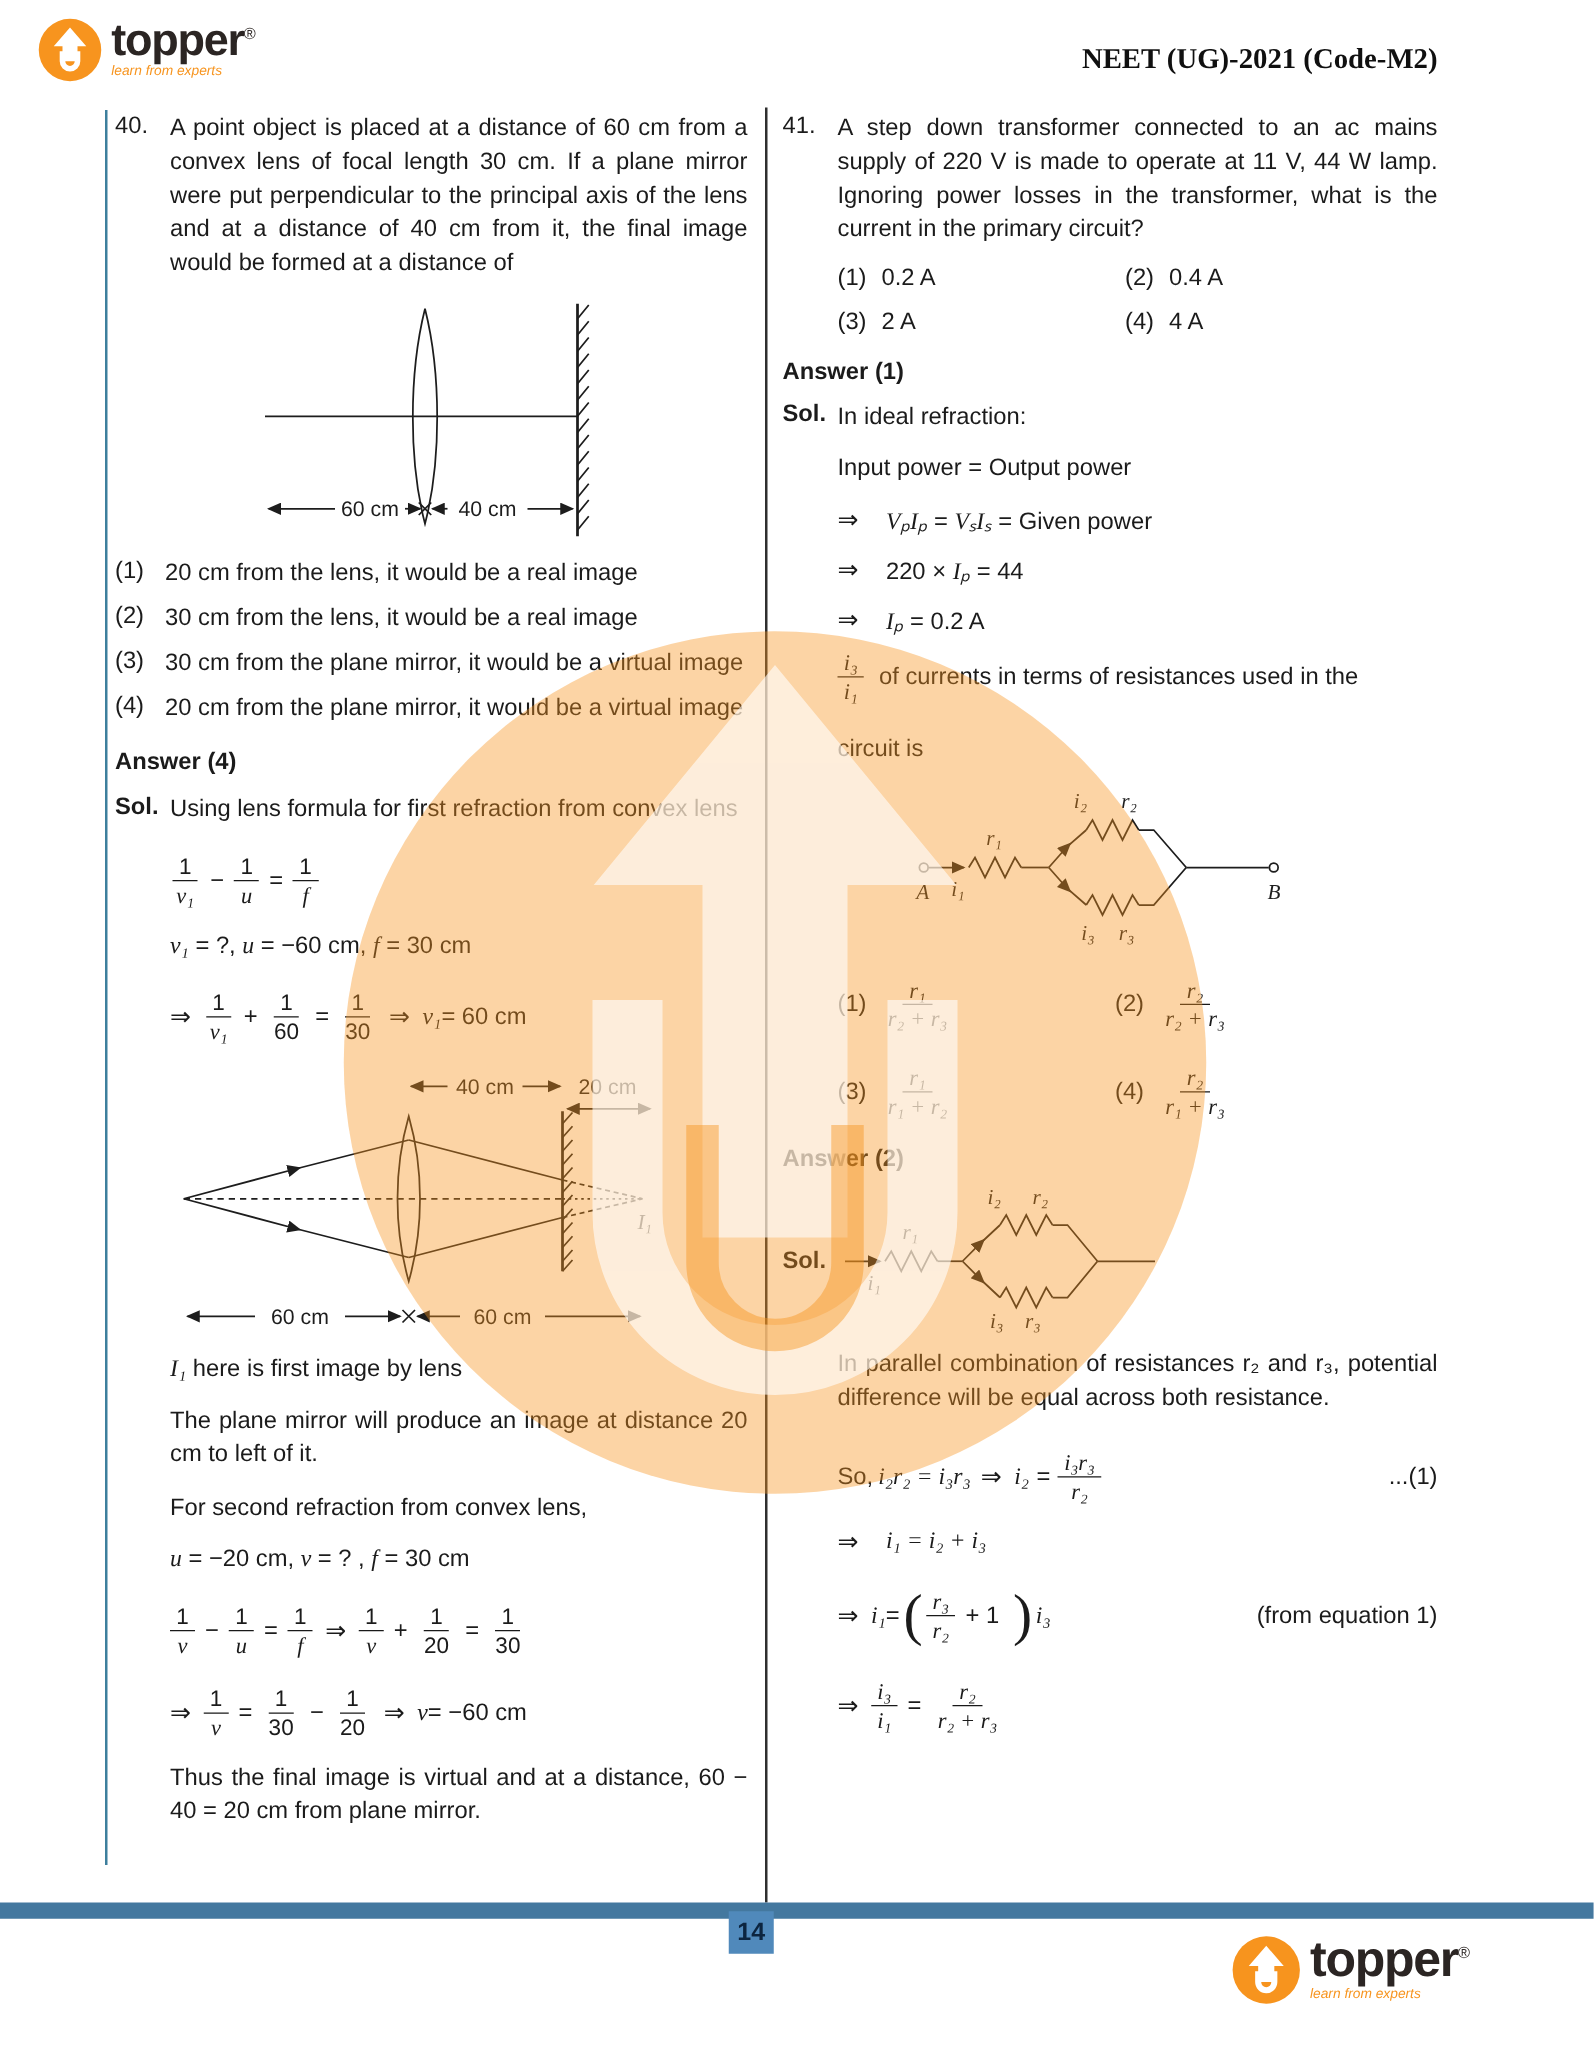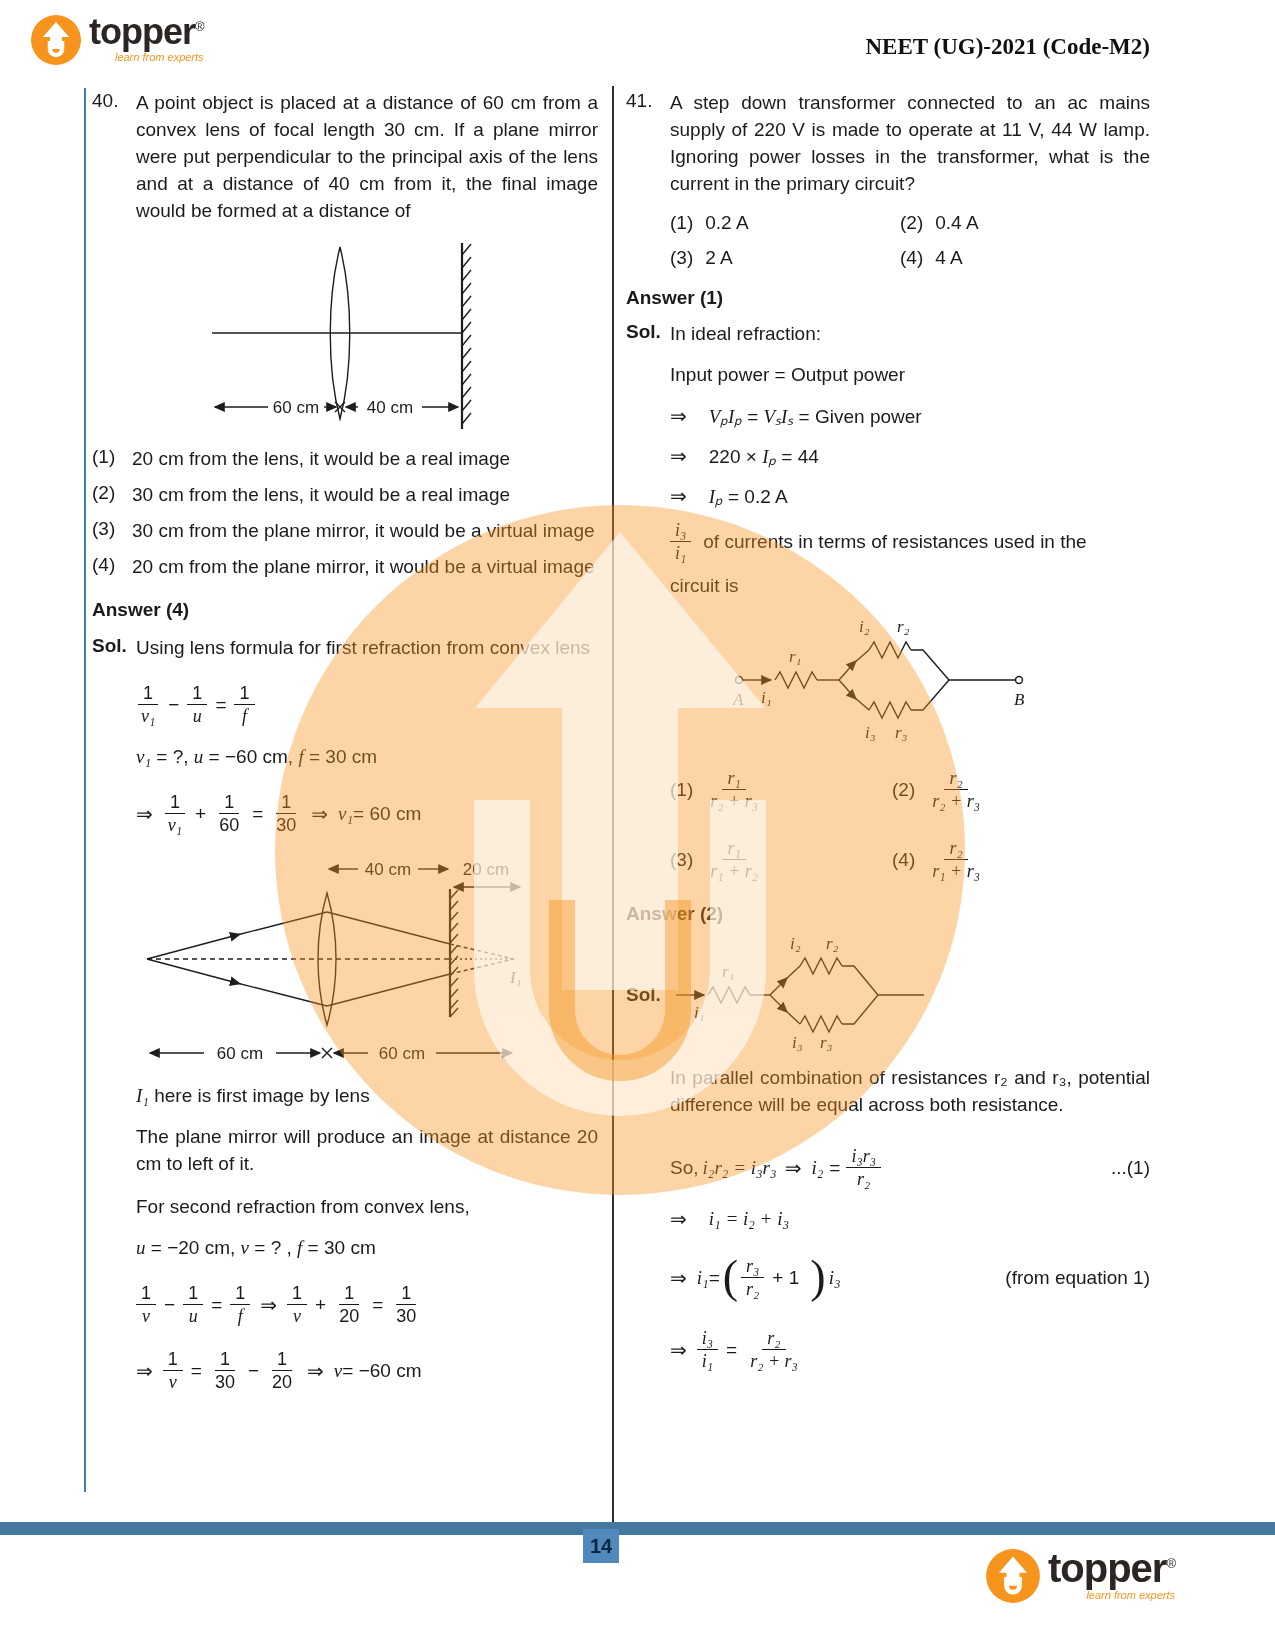--- a/index.html
+++ b/index.html
@@ -23,7 +23,7 @@
   .logo-ftr { left:985px; top:1548px; }
   .logo-word { font-weight:bold; font-size:36px; color:#2b2523; letter-spacing:-1px; line-height:1; }
   .logo-word sup { font-size:13px; font-weight:normal; }
-  .logo-tag { color:#f7941e; font-style:italic; font-size:11px; text-align:right; margin-top:1px; }
+  .logo-tag { color:#f7941e; font-style:italic; font-size:11px; text-align:left; margin-top:1px; }
 
   
   .col-left  { position:absolute; left:92px;  top:90px; width:506px; }

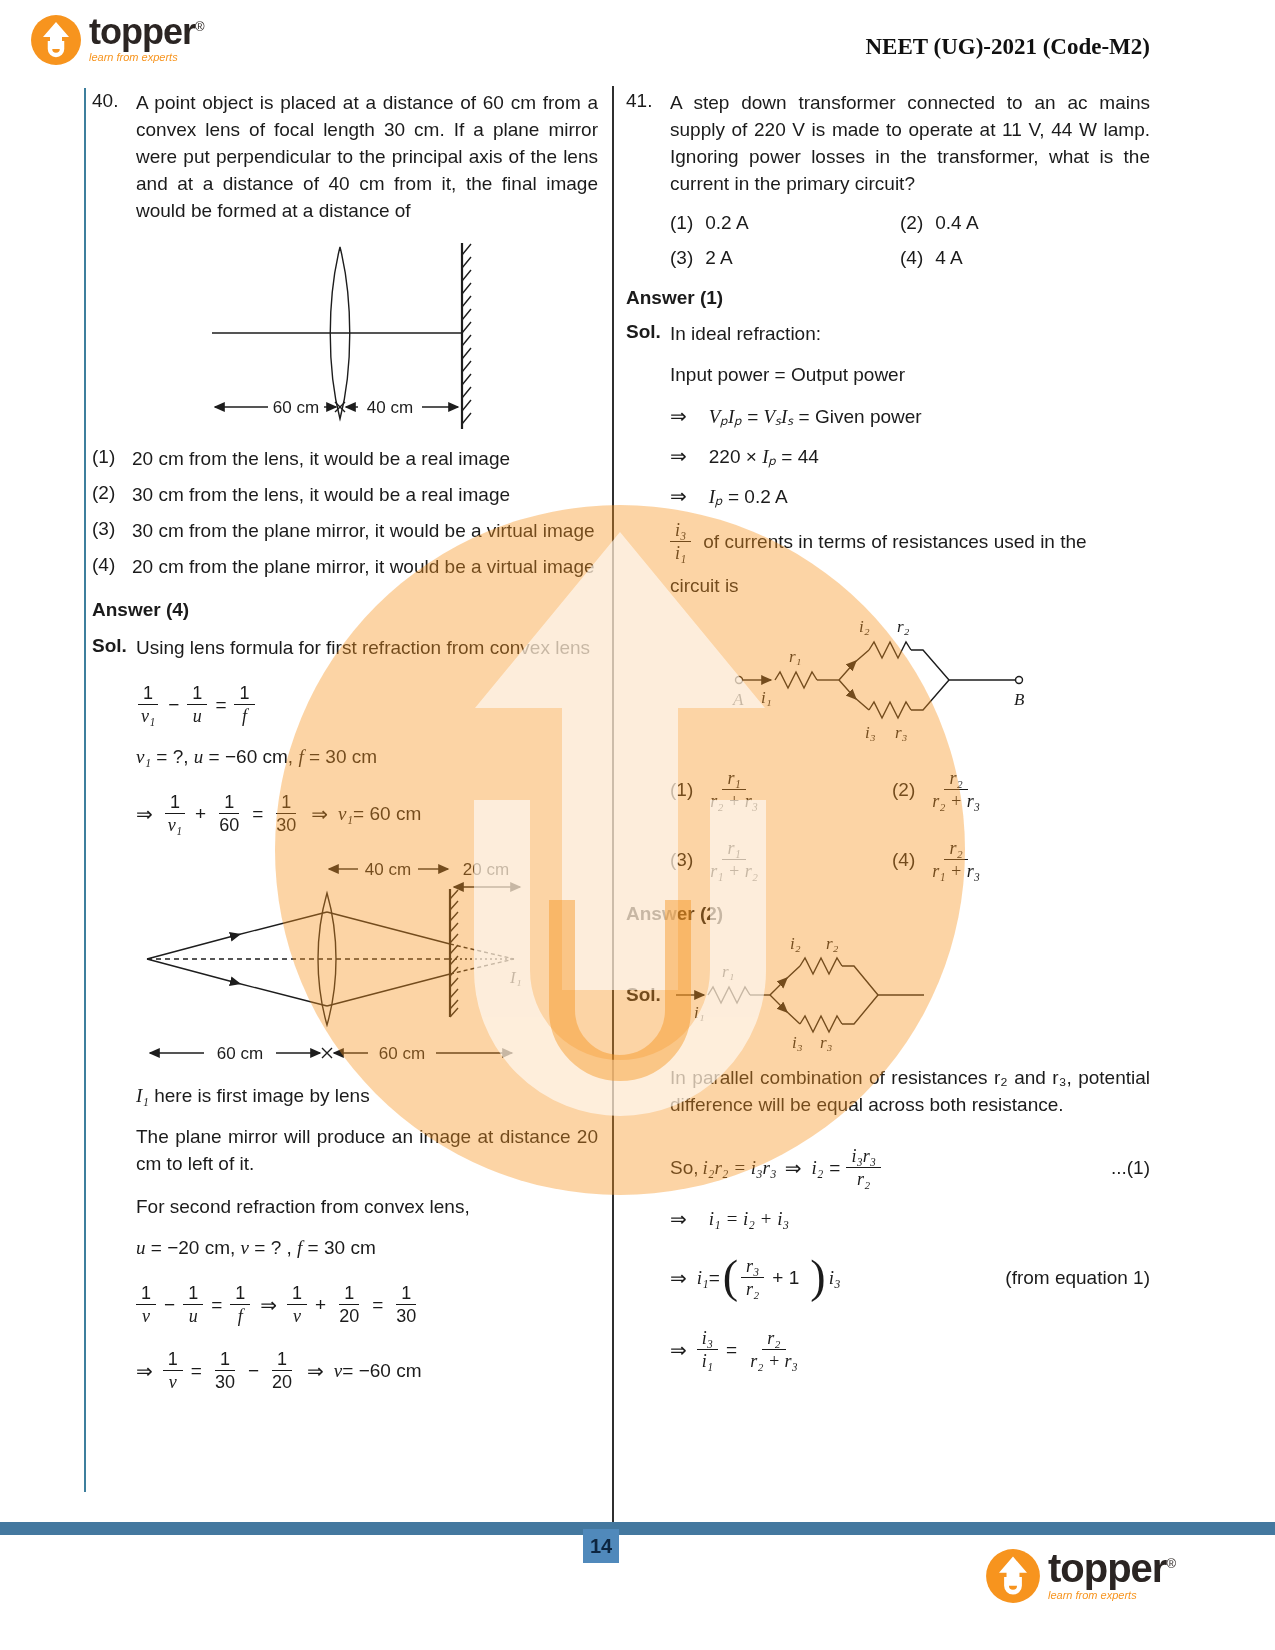--- a/index.html
+++ b/index.html
@@ -346,7 +346,7 @@
       </span>
     <span>of currents in terms of resistances used in the</span>
   </div>
-  <div class="indent" style="margin-top:8px">circuit is</div>
+  <div class="indent" style="margin-top:22px">circuit is</div>
 
   <svg class="circ1" width="300" height="135" viewBox="0 0 300 135">
     <defs>

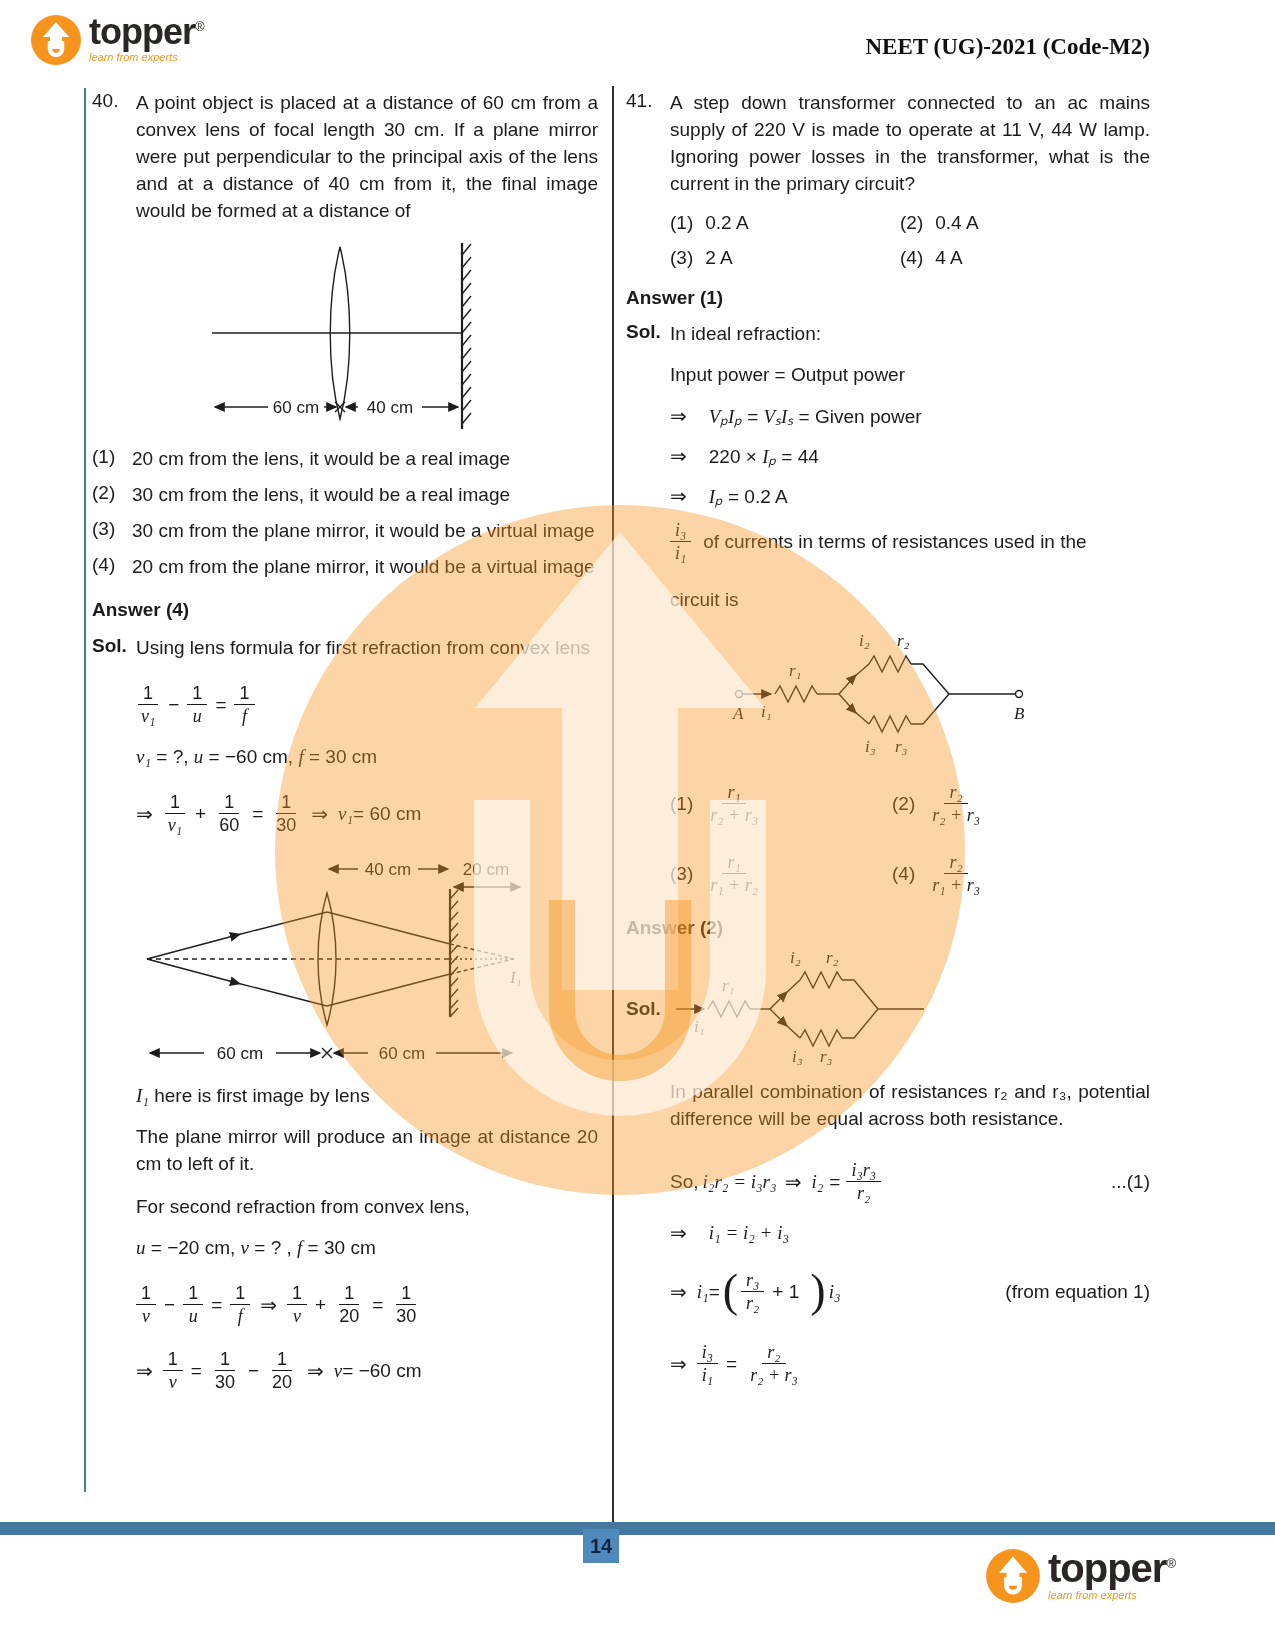--- a/index.html
+++ b/index.html
@@ -289,6 +289,7 @@
     <span> = −60 cm</span>
   </div>
 
+  <div class="indent">Thus the final image is virtual and at a distance, 60 − 40 = 20 cm from plane mirror.</div>
 </div>
 
 <div class="col-right">

